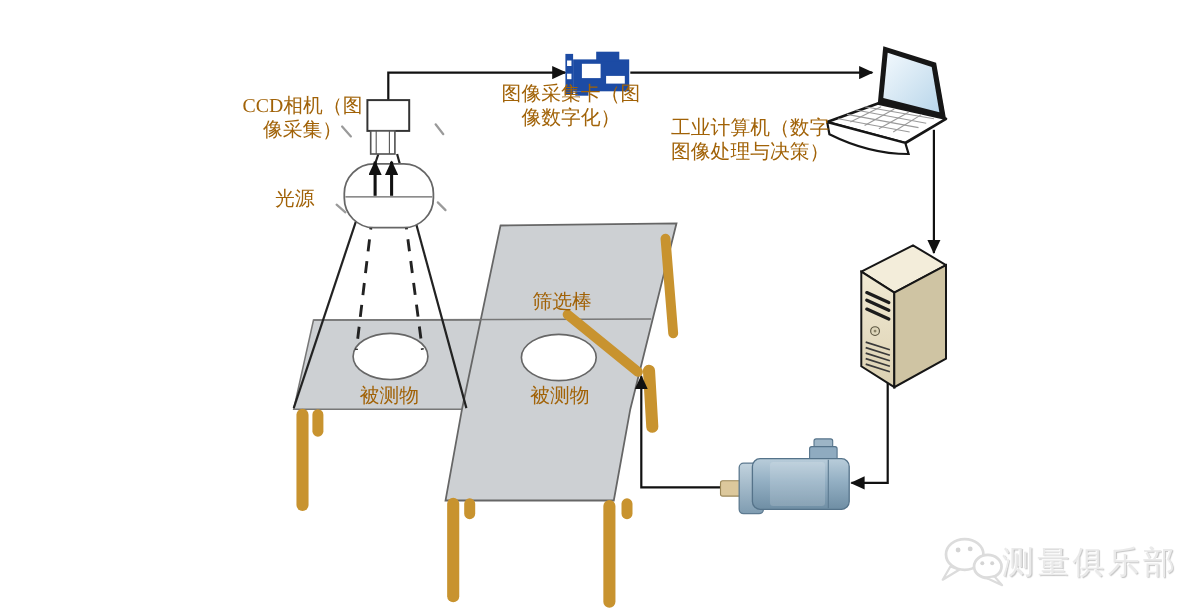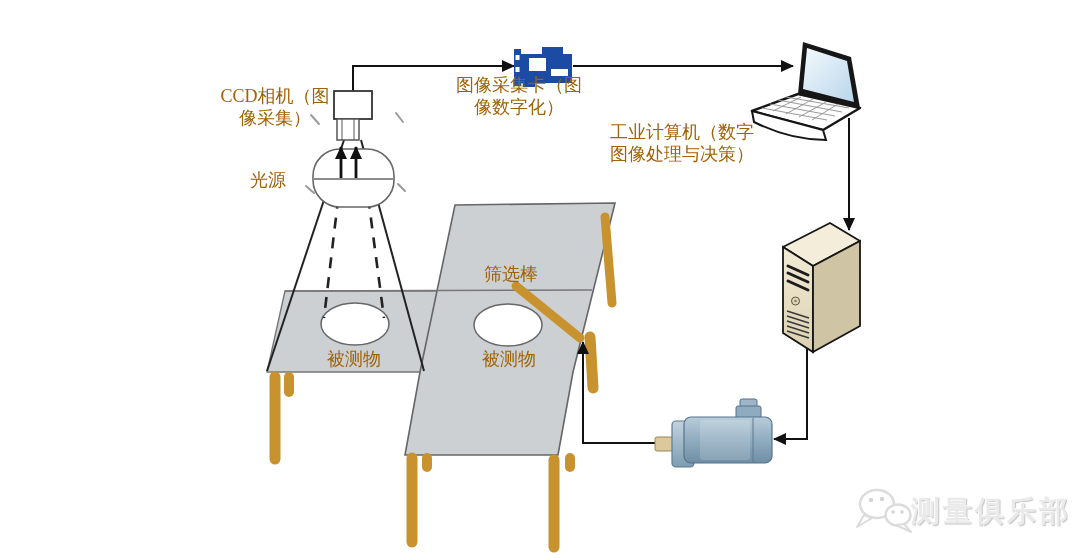--- a/index.html
+++ b/index.html
@@ -12,7 +12,7 @@
     position:absolute;color:#a16207;font-size:18px;line-height:22px;
     text-align:center;transform:translateX(-50%);white-space:nowrap;
   }
-  .lbl.left-align{transform:none;text-align:right;margin-top:16px;}
+  .lbl.left-align{transform:none;text-align:right;}
   .lbl .line{display:block;}
   .watermark{
     position:absolute;left:911px;top:492px;

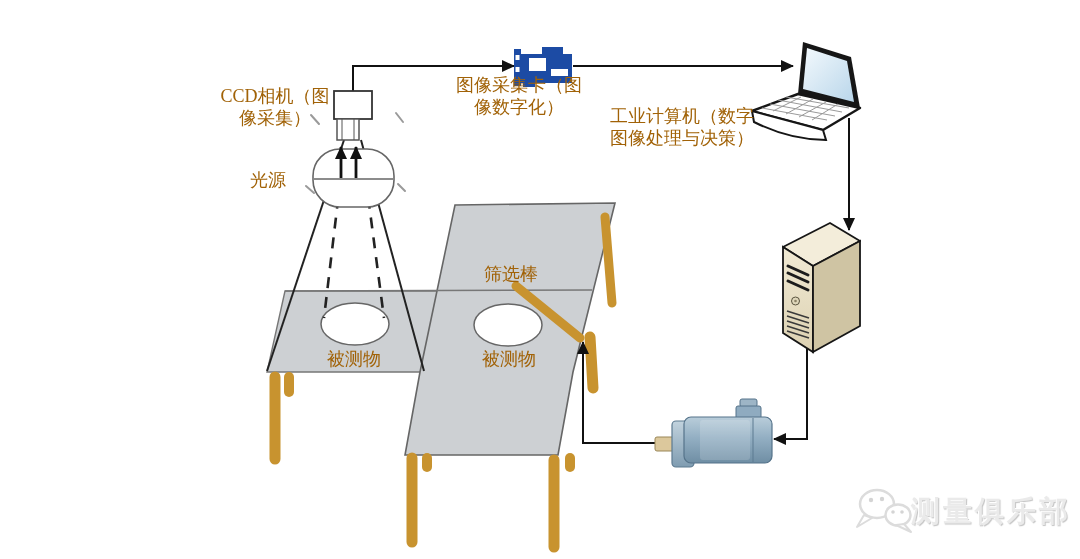--- a/index.html
+++ b/index.html
@@ -17,7 +17,7 @@
   .watermark{
     position:absolute;left:911px;top:492px;
     font-family:"Liberation Sans","DejaVu Sans",sans-serif;
-    font-size:29px;font-weight:bold;letter-spacing:3px;color:#eaeaea;
+    font-size:29px;font-weight:normal;letter-spacing:3px;color:#eaeaea;
     text-shadow:-1px -1px 0 #ffffff,1px 1px 1px #c4c4c4;white-space:nowrap;
   }
 </style>

